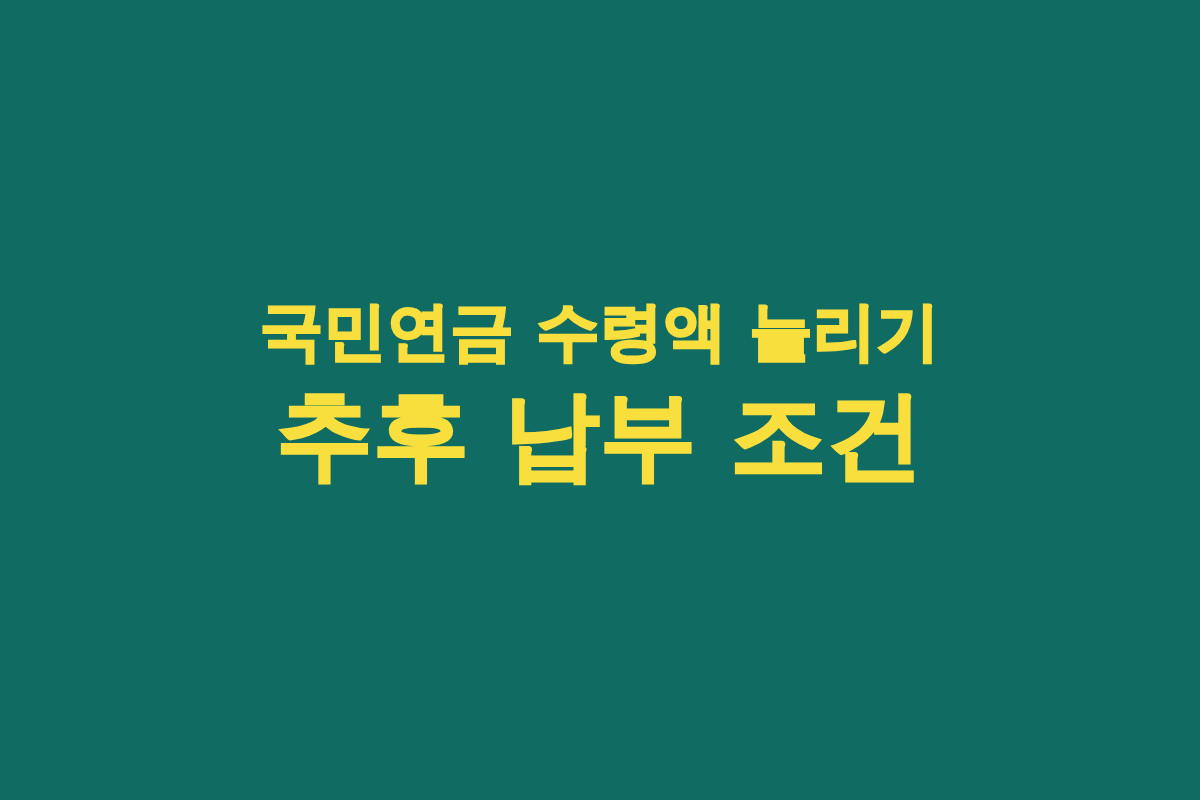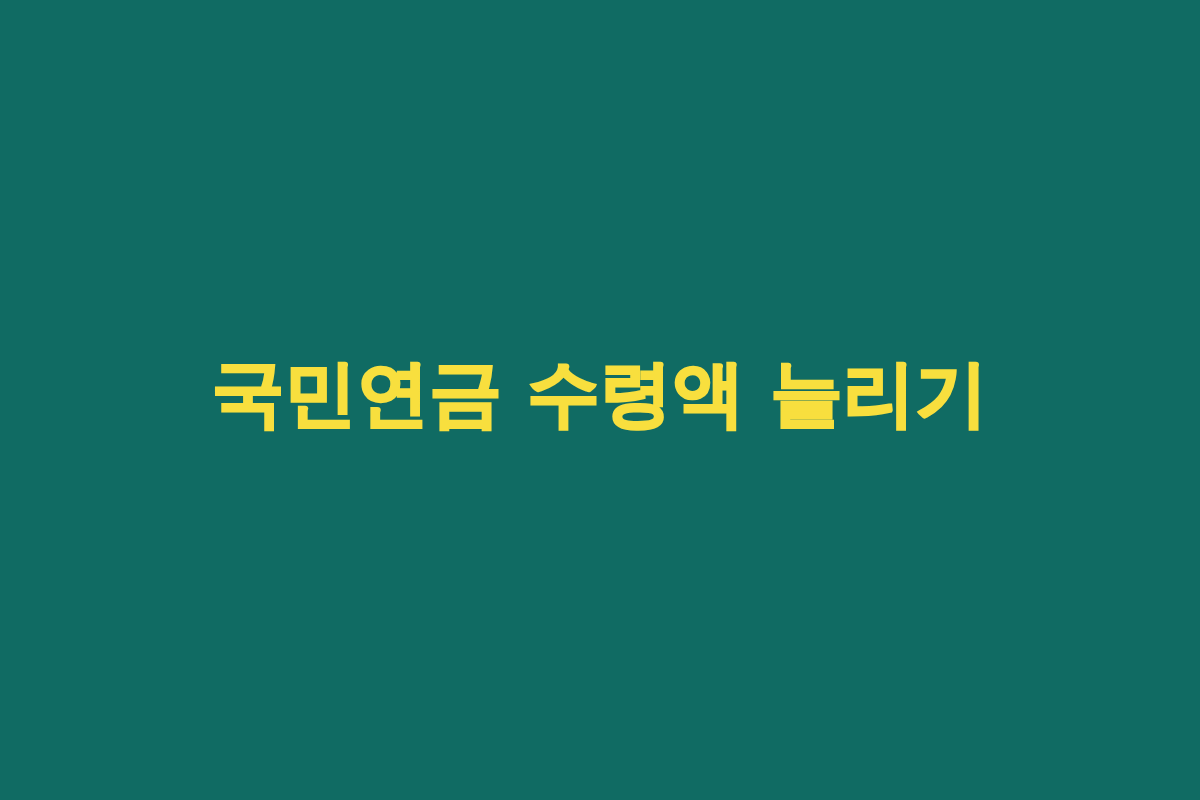--- a/index.html
+++ b/index.html
@@ -57,7 +57,7 @@
   }
 
   .title-line--primary {
-    font-size: 72px;
+    font-size: 63px;
   }
 
   .title-line--secondary {

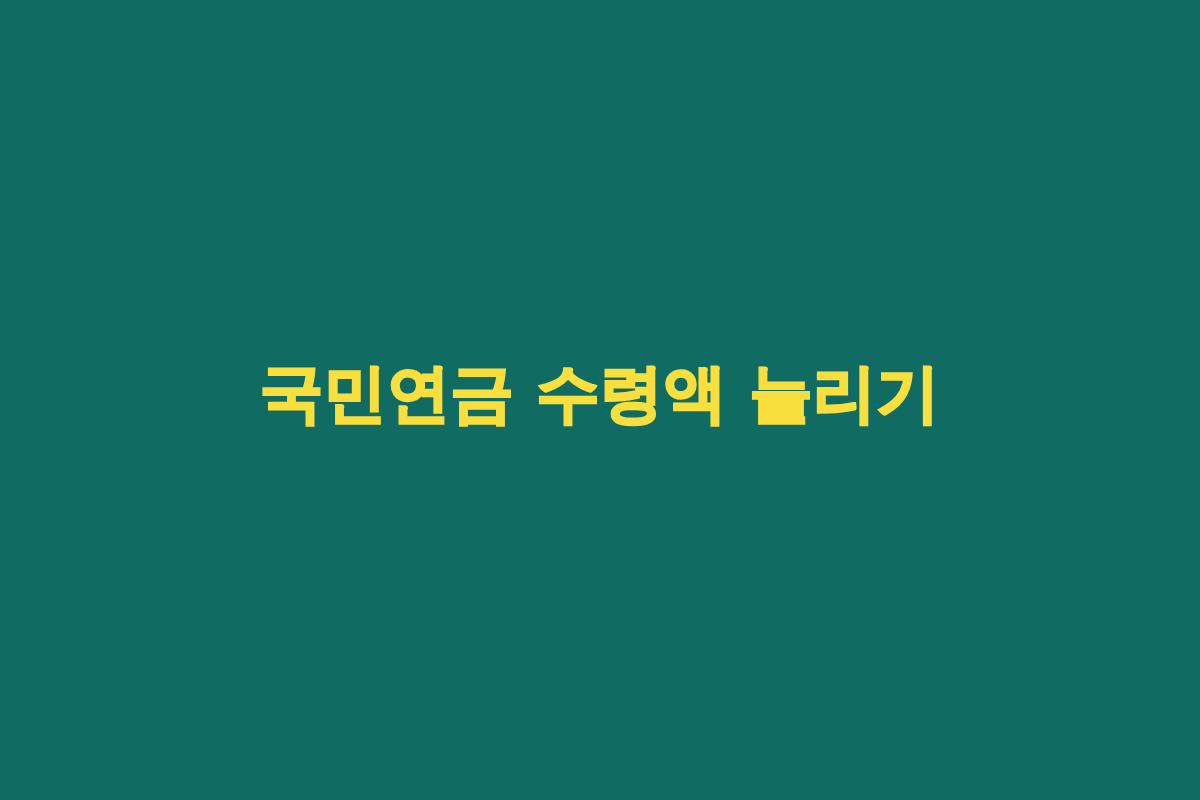--- a/index.html
+++ b/index.html
@@ -73,6 +73,7 @@
 
     <span class="title-line title-line--primary">국민연금 수령액 늘리기</span>
 
+    <span class="title-line title-line--secondary">추후 납부 조건</span>
 
   </div>
 

